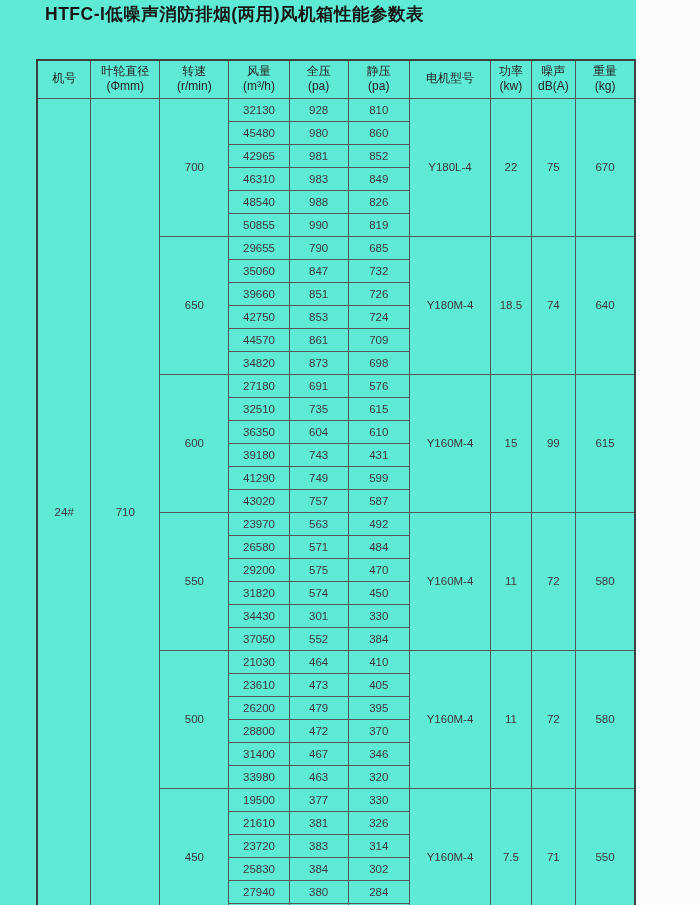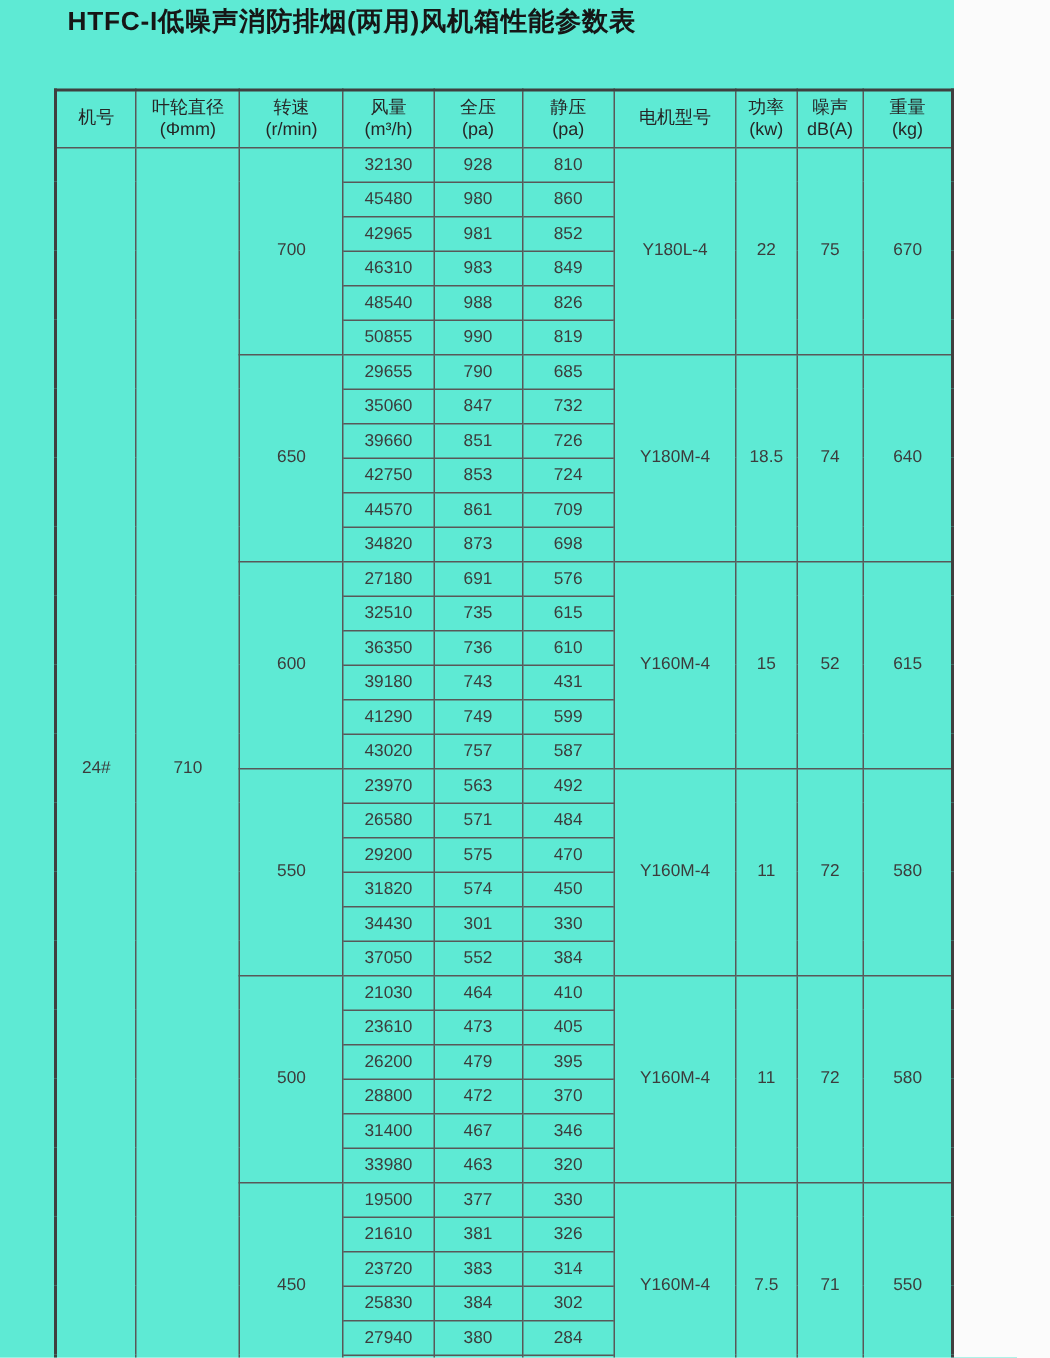--- a/index.html
+++ b/index.html
@@ -197,7 +197,7 @@
         </tr>
         <tr>
           <td>36350</td>
-          <td>736</td>
+          <td>604</td>
           <td>610</td>
         </tr>
         <tr>

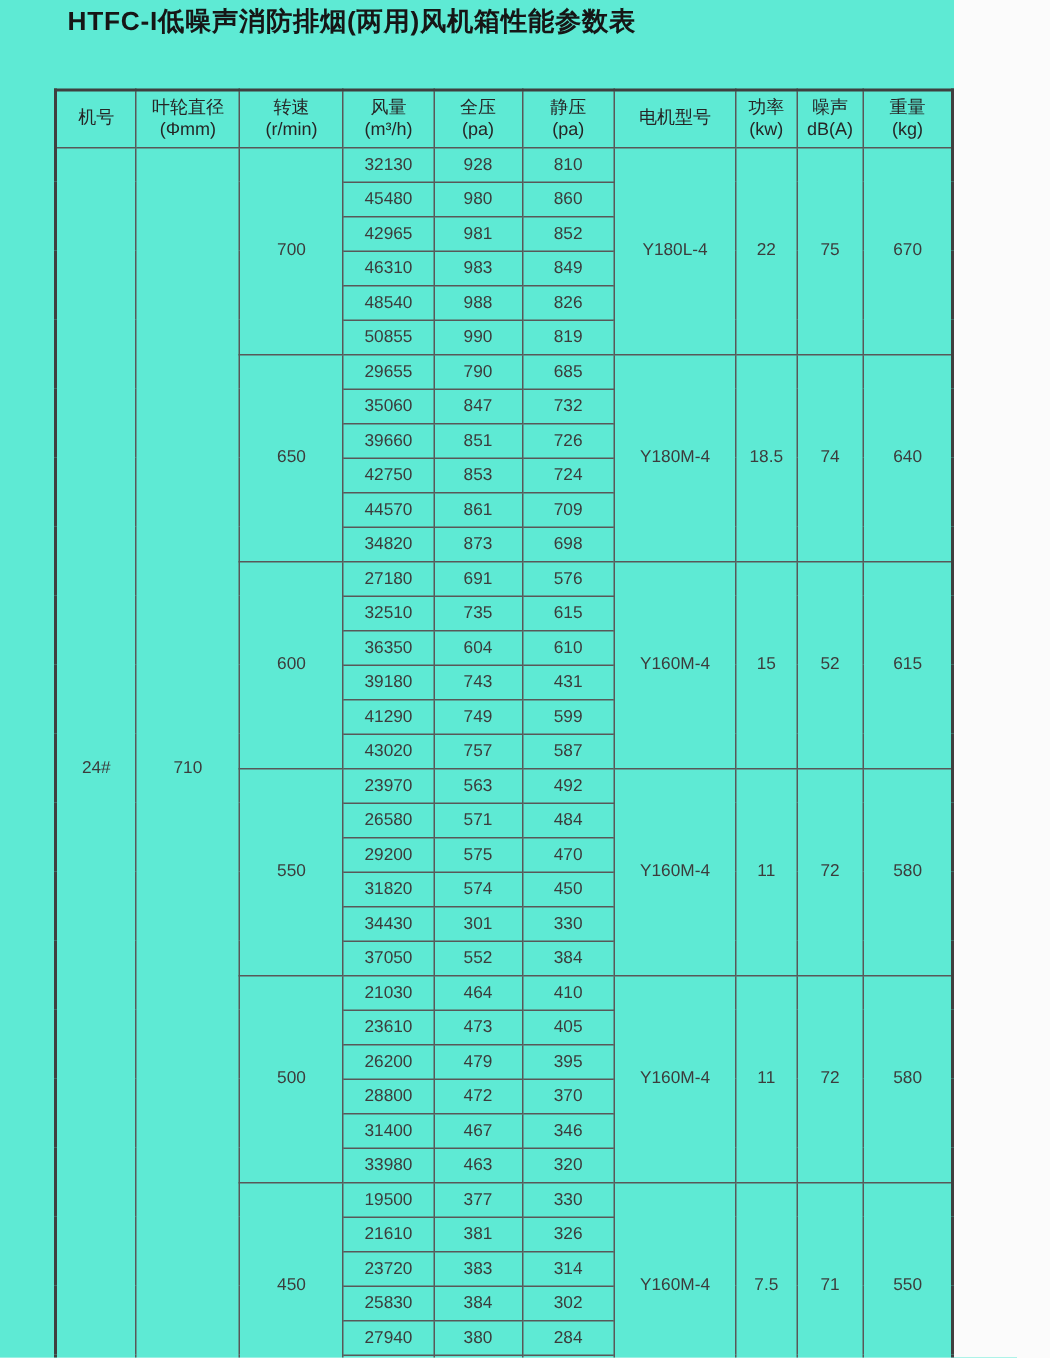--- a/index.html
+++ b/index.html
@@ -187,7 +187,7 @@
           <td>576</td>
           <td rowspan="6">Y160M-4</td>
           <td rowspan="6">15</td>
-          <td rowspan="6">52</td>
+          <td rowspan="6">99</td>
           <td rowspan="6">615</td>
         </tr>
         <tr>

